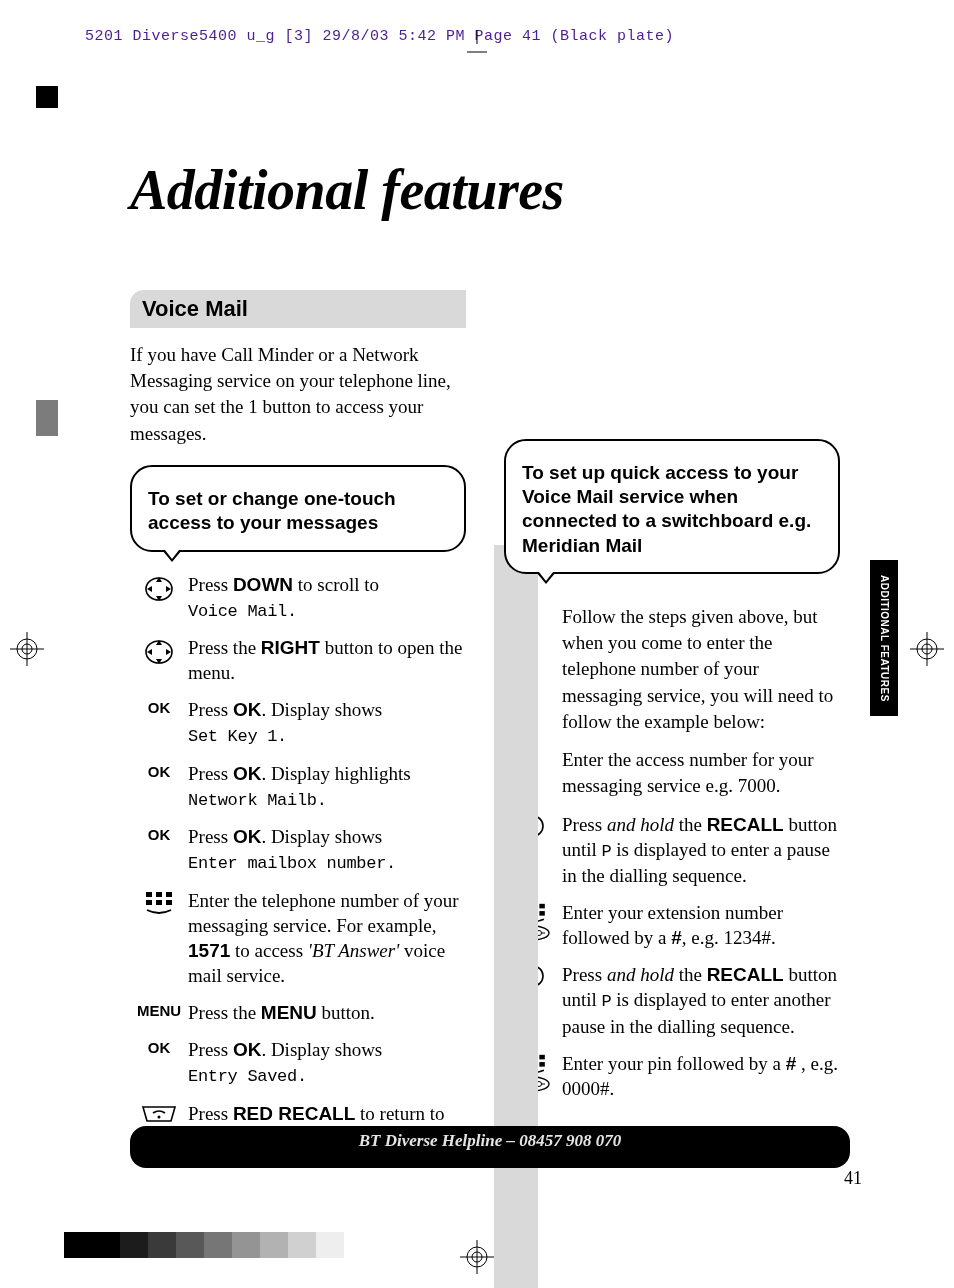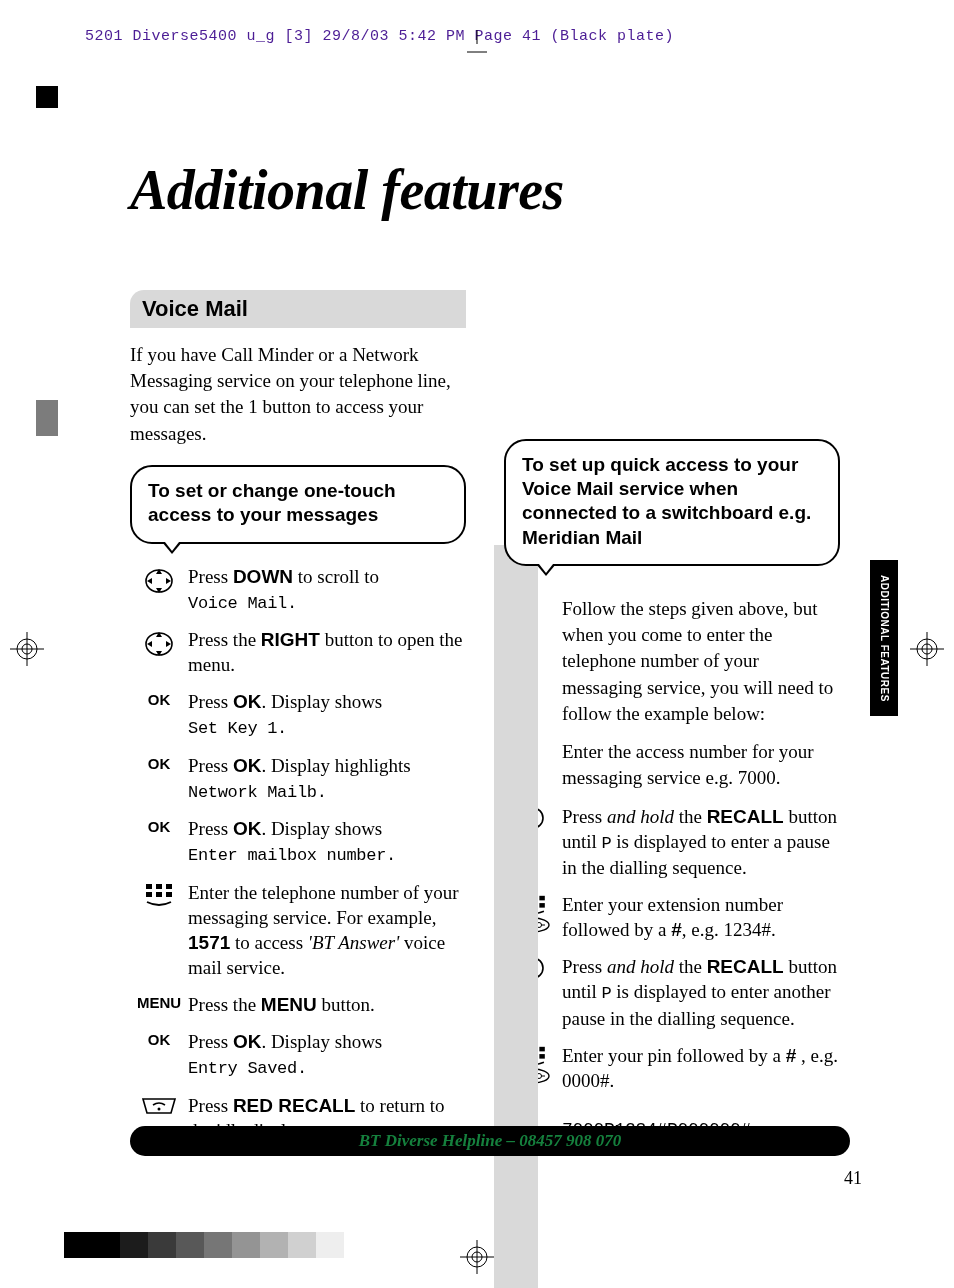--- a/index.html
+++ b/index.html
@@ -95,7 +95,7 @@
   .callout {
     border: 2px solid #000;
     border-radius: 22px;
-    padding: 12px 16px 14px 16px;
+    padding: 20px 16px 14px 16px;
     font-family: Arial, Helvetica, sans-serif;
     font-weight: 800;
     font-size: 19px;

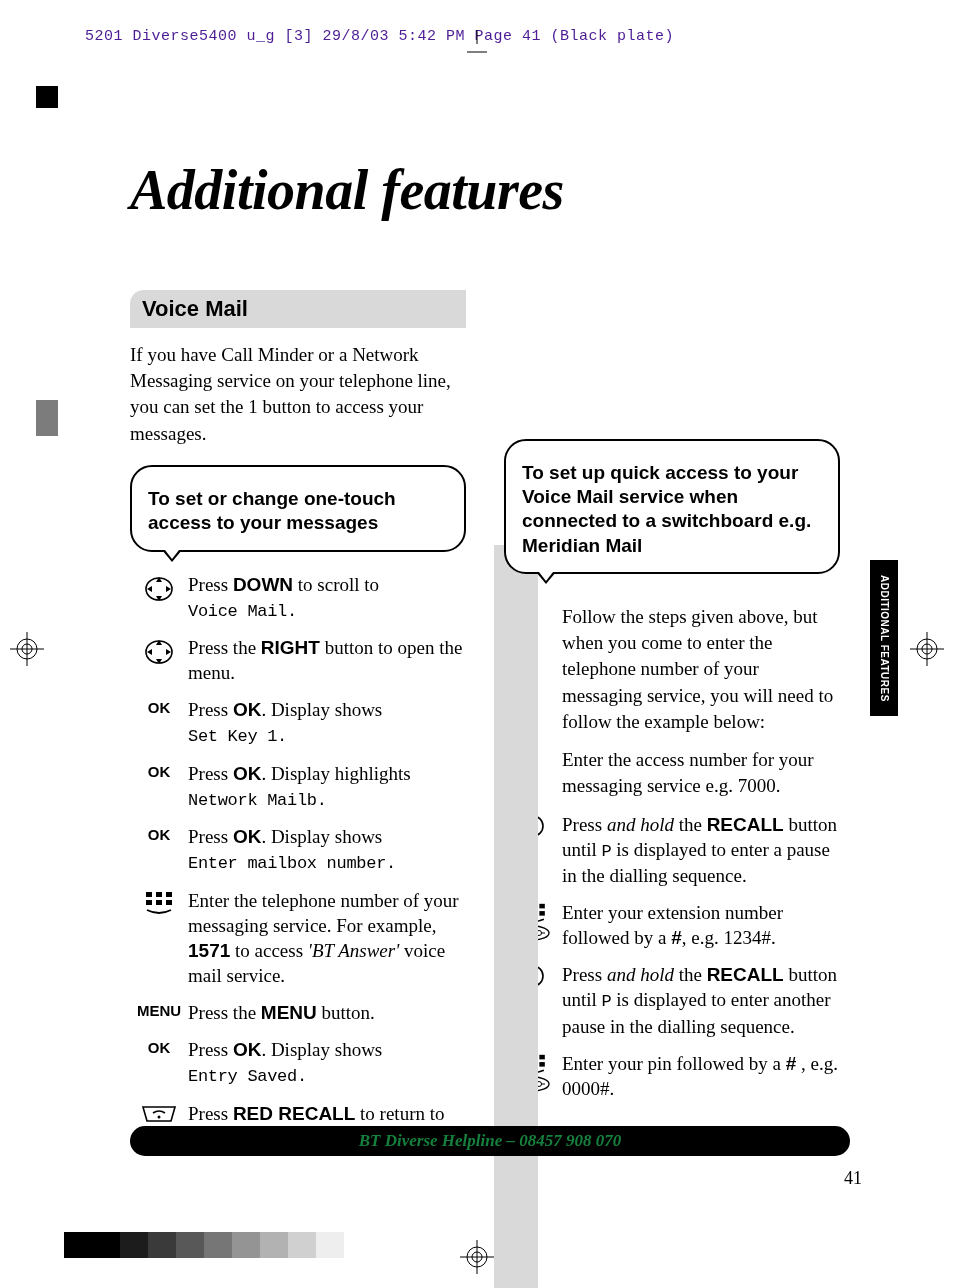--- a/index.html
+++ b/index.html
@@ -162,9 +162,9 @@
     left: 130px;
     top: 1126px;
     width: 720px;
-    height: 30px;
+    height: 42px;
     background: #000;
-    color: #15803d;
+    color: #e5e5e5;
     border-radius: 16px;
     text-align: center;
     font-family: Georgia, "Times New Roman", serif;

